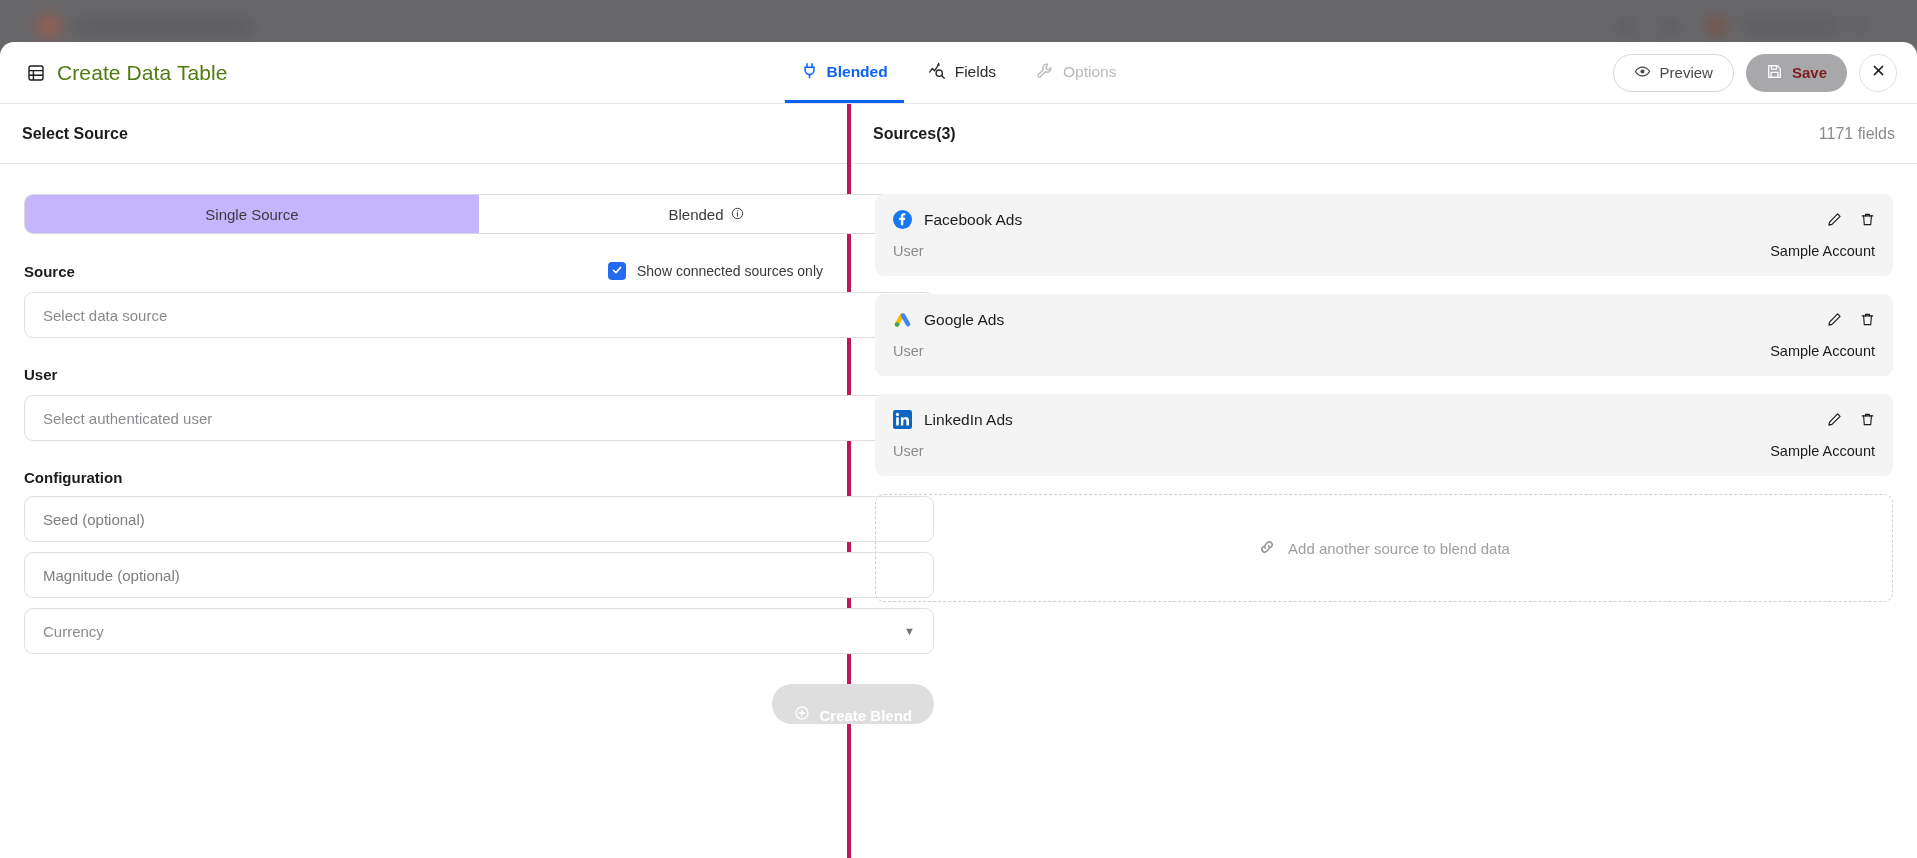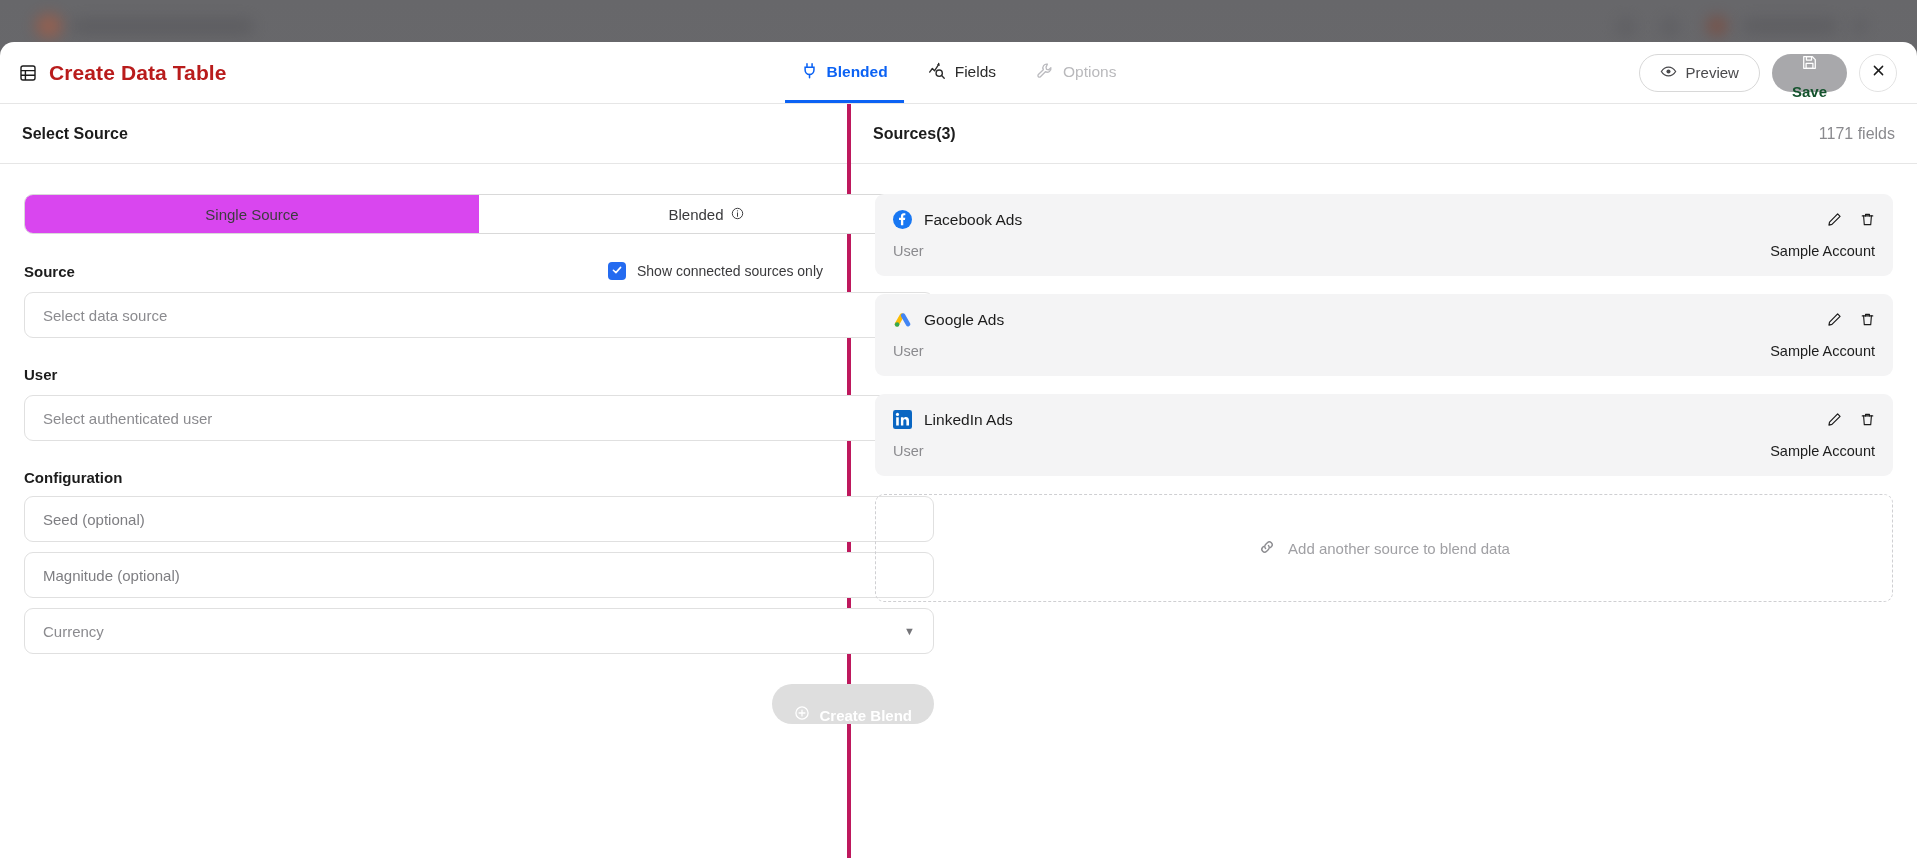--- a/index.html
+++ b/index.html
@@ -45,8 +45,8 @@
   }
   .m-title {
     display: flex; align-items: center; gap: 11px;
-    padding-left: 18px; color: #b91c1c;
-    font-size: 21px; font-weight: 700; letter-spacing: .1px;
+    padding-left: 26px; color: #4d7c0f;
+    font-size: 21px; font-weight: 400; letter-spacing: .1px;
   }
   .m-title svg { display: block; }
 

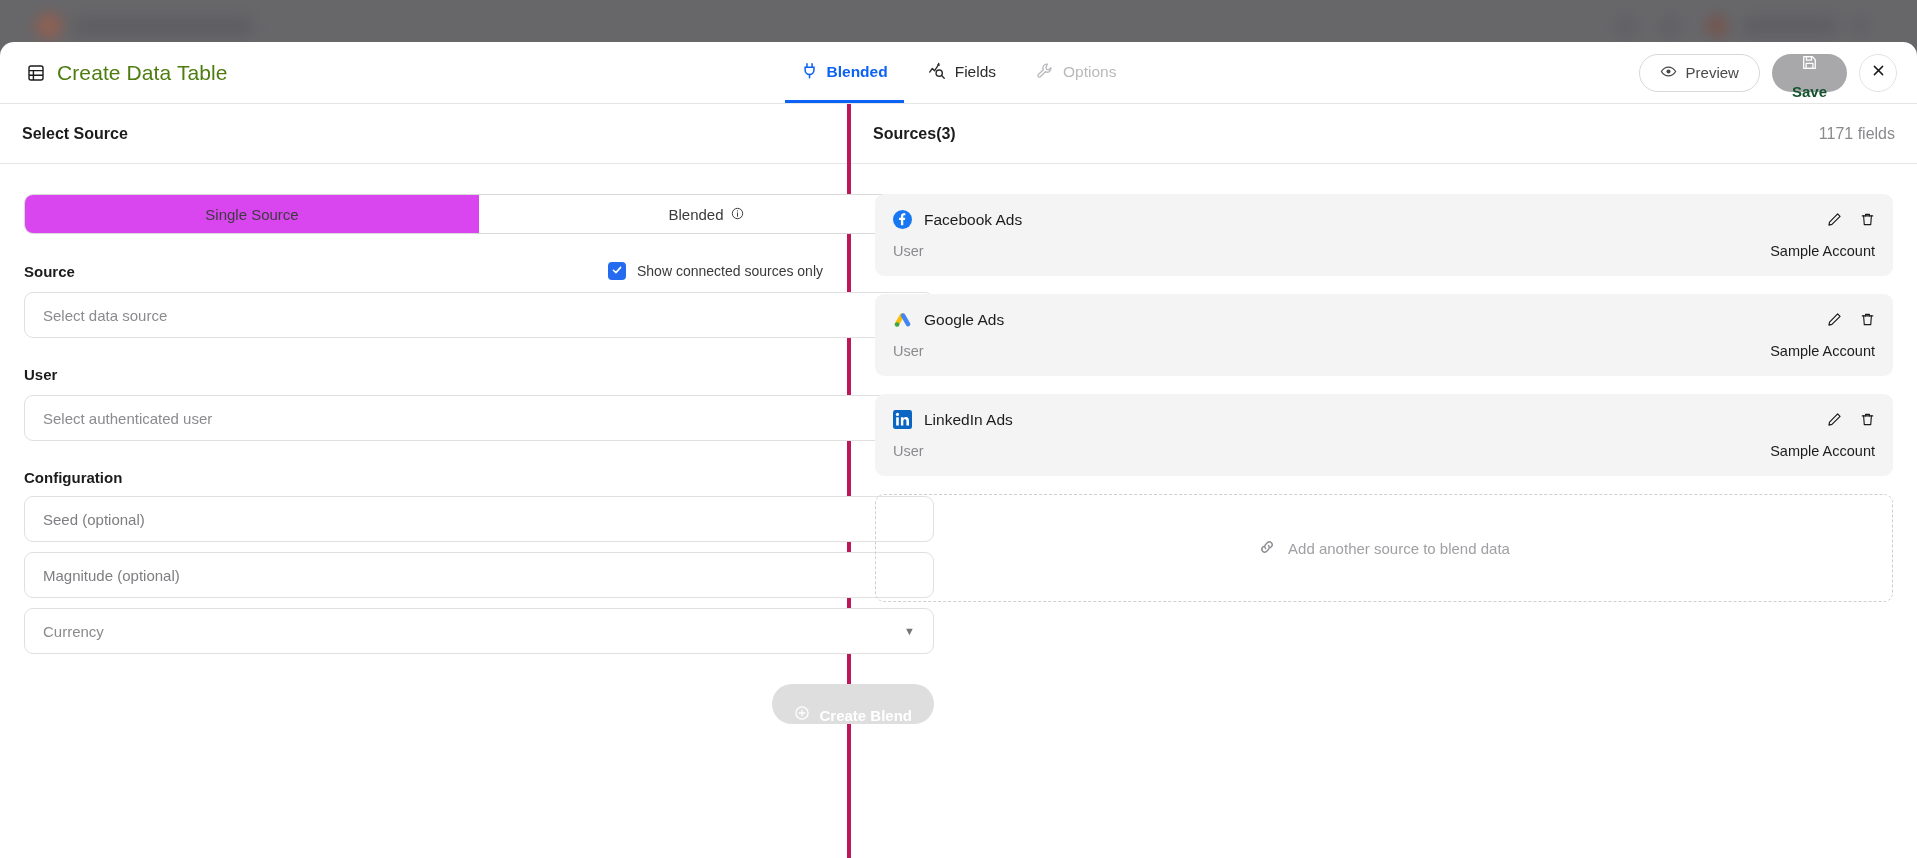--- a/index.html
+++ b/index.html
@@ -78,7 +78,7 @@
     font-size: 15px; cursor: pointer; white-space: nowrap;
   }
   .btn-preview { border: 1px solid #d8d8d8; background: #fff; color: #4a4a4d; }
-  .btn-save    { background: #a8a8ab; color: #14532d; font-weight: 600; border: none; flex-direction: column; }
+  .btn-save    { background: #a8a8ab; color: #7f1d1d; font-weight: 600; border: none; }
   .btn-close {
     width: 38px; height: 38px; border-radius: 50%;
     border: 1px solid #e2e2e2; background: #fff;

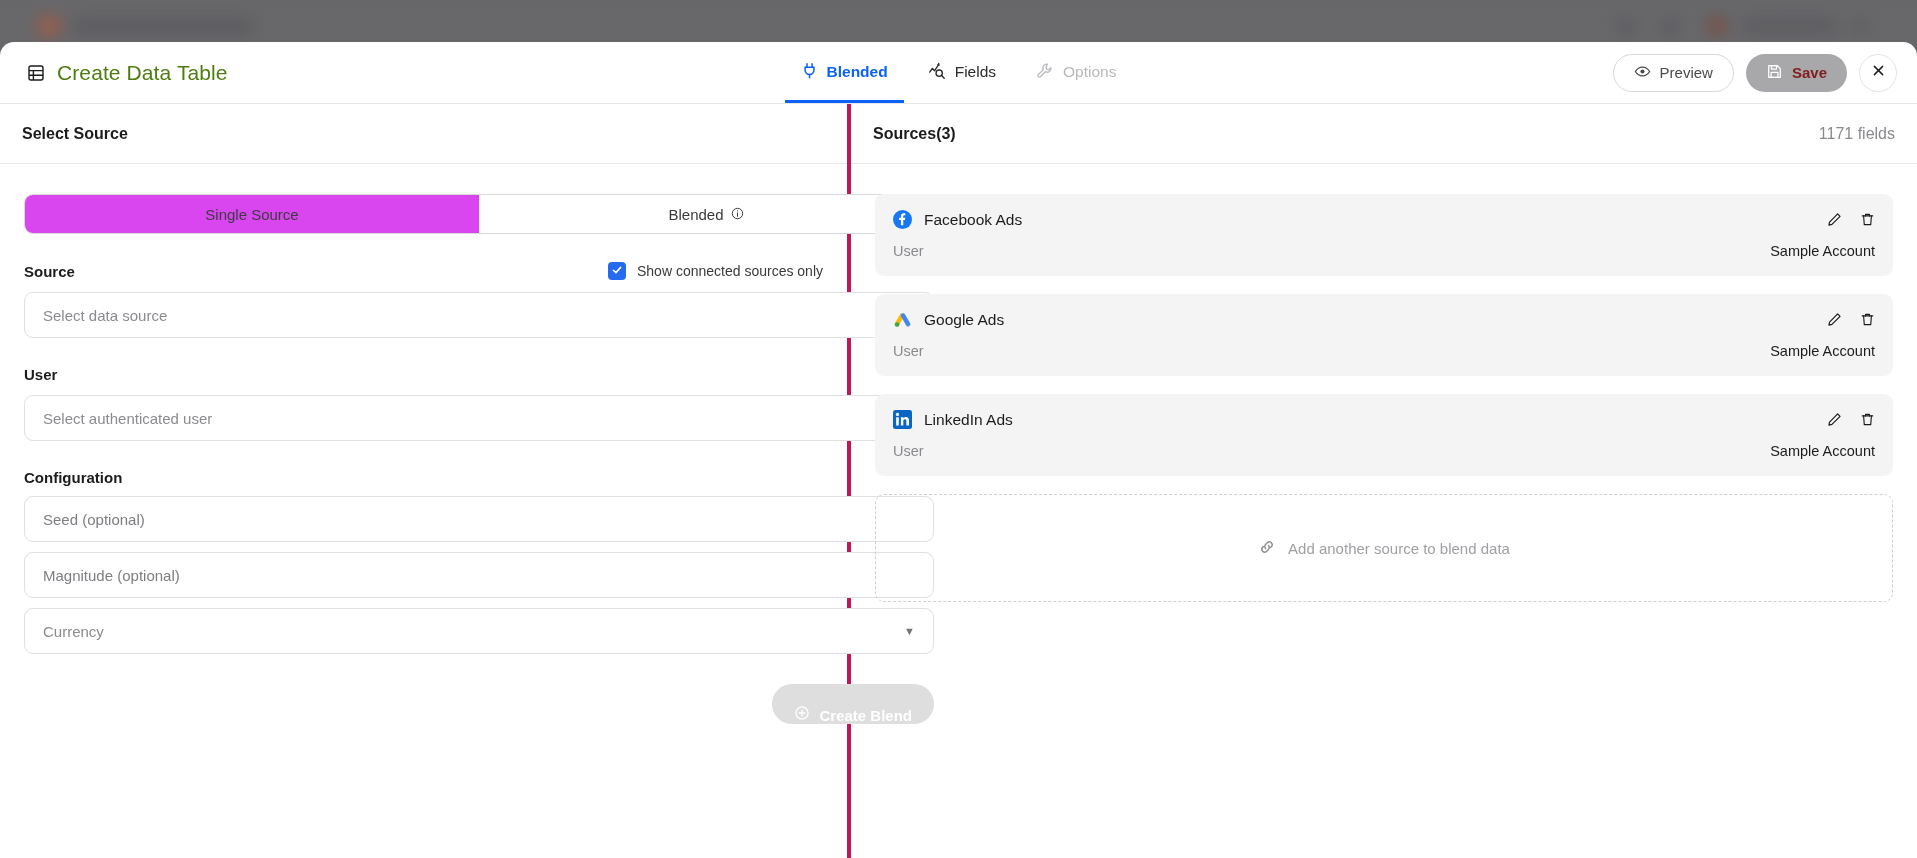--- a/index.html
+++ b/index.html
@@ -111,7 +111,7 @@
     flex: 1; display: flex; align-items: center; justify-content: center; gap: 7px;
     font-size: 15px; color: #3a3a3c; cursor: pointer; background: #fff;
   }
-  .seg.inactive { background: #d946ef; color: #3c3c3e; }
+  .seg.inactive { background: #c4b5fd; color: #3c3c3e; }
 
   
   .field-row {

